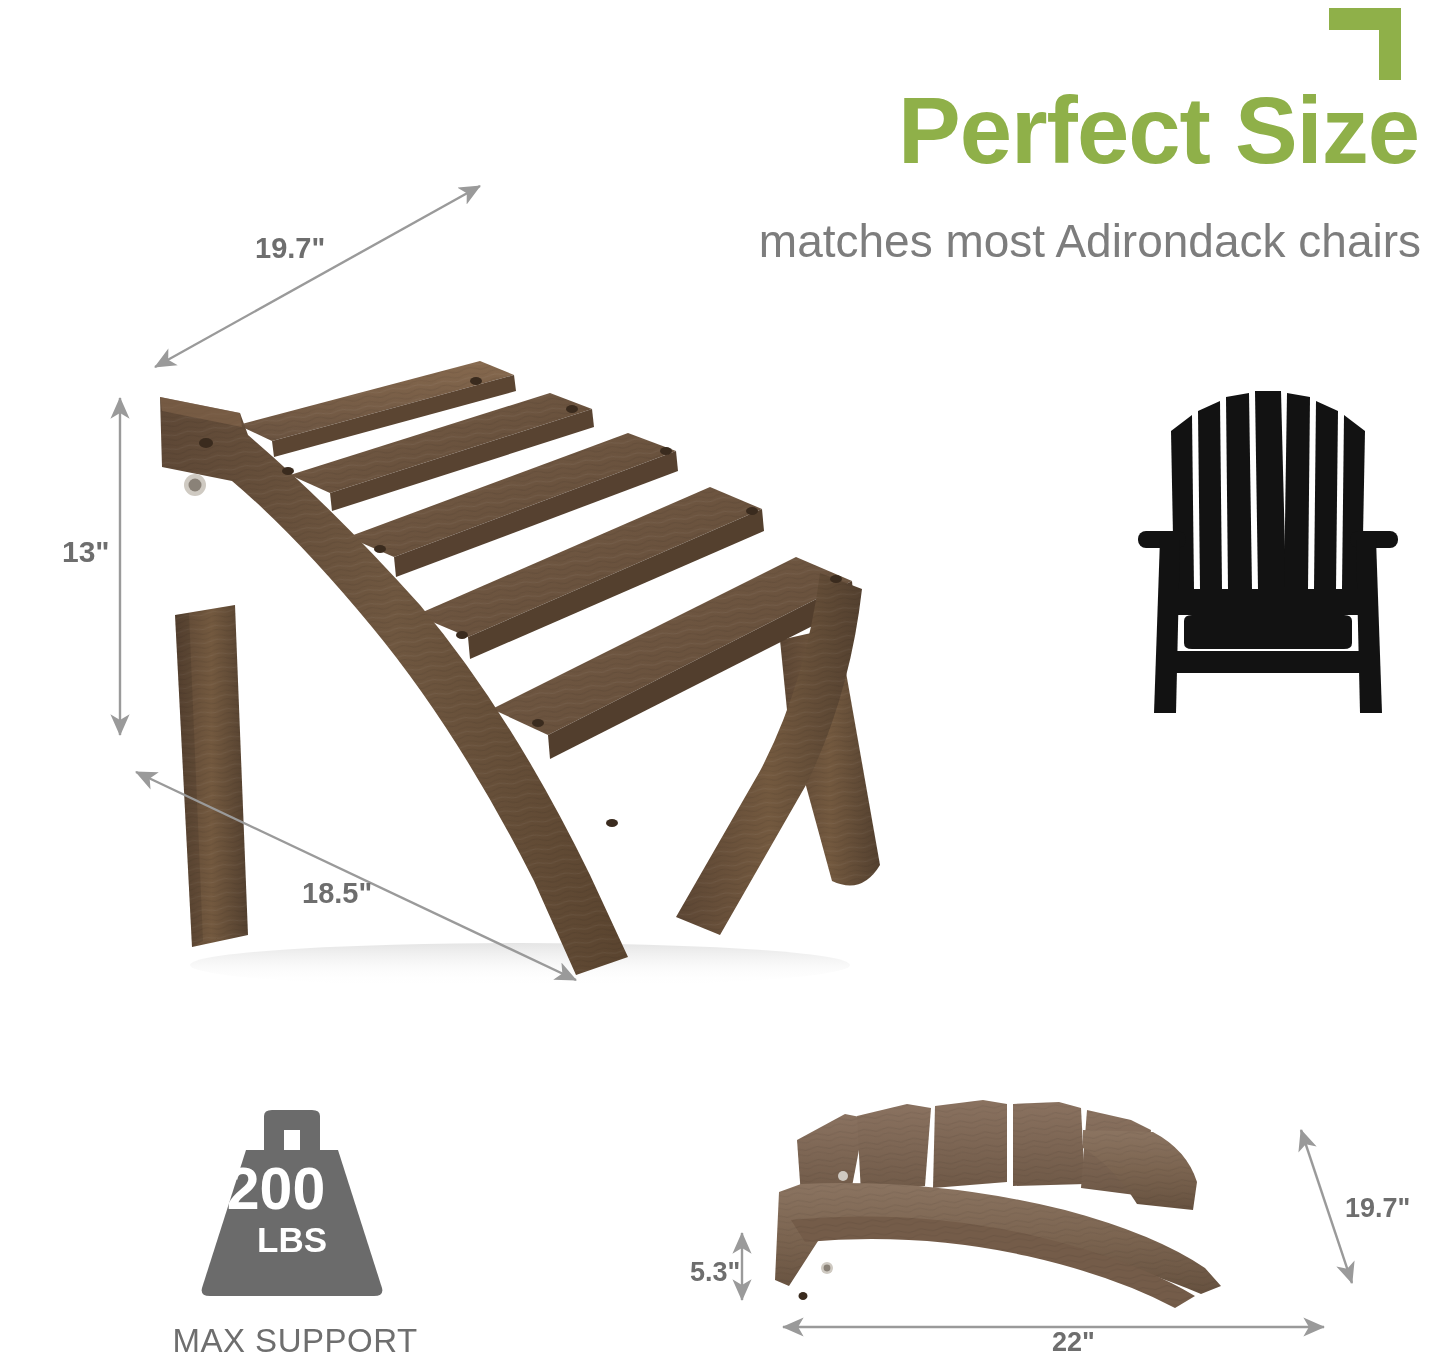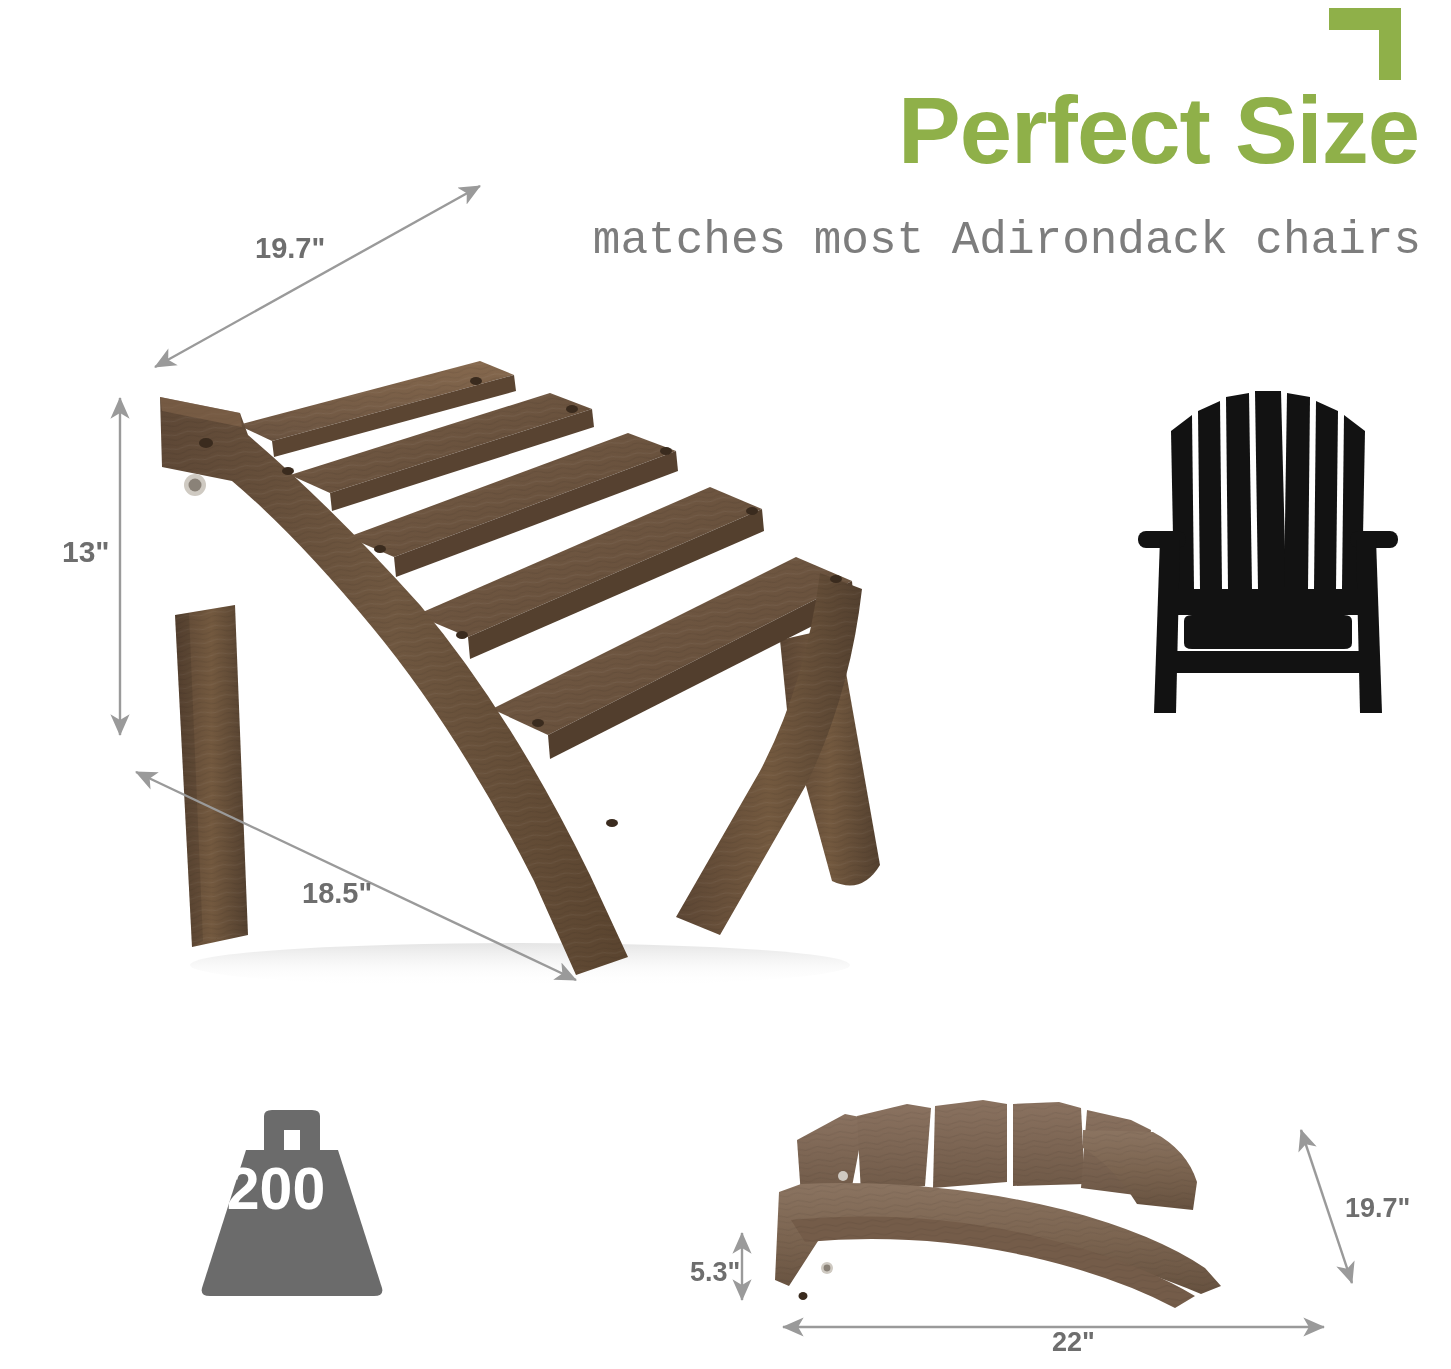--- a/index.html
+++ b/index.html
@@ -25,7 +25,7 @@
   .subhead{
     position:absolute;top:218px;right:30px;
     font-size:46px;font-weight:normal;color:#7d7d7d;
-    line-height:1;text-align:right;white-space:nowrap;font-family:Liberation Mono, monospace;
+    line-height:1;text-align:right;white-space:nowrap;
   }
 
   

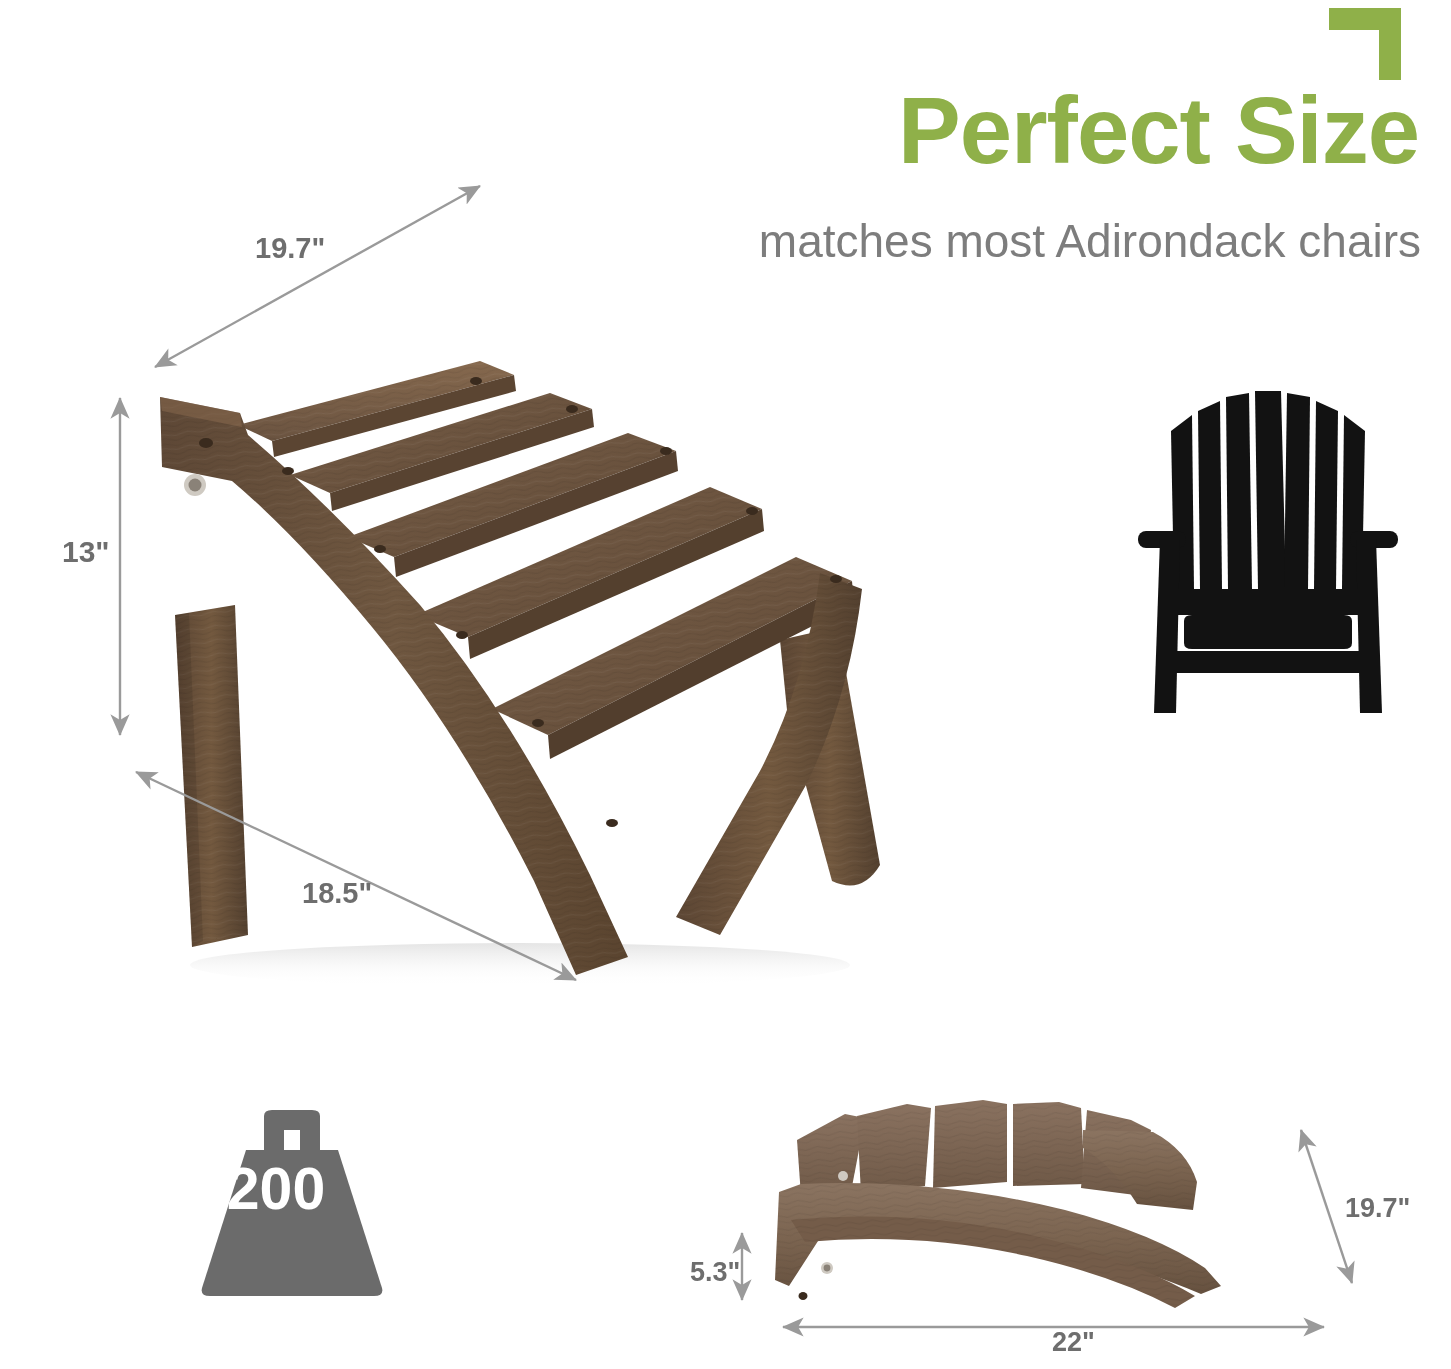--- a/index.html
+++ b/index.html
@@ -224,6 +224,7 @@
     </svg>
   </div>
   <div id="badge-value">200</div>
+  <div id="badge-unit">LBS</div>
 
   <div class="art" id="ottoman-folded">
     <svg viewBox="0 0 560 230" width="560" height="230">

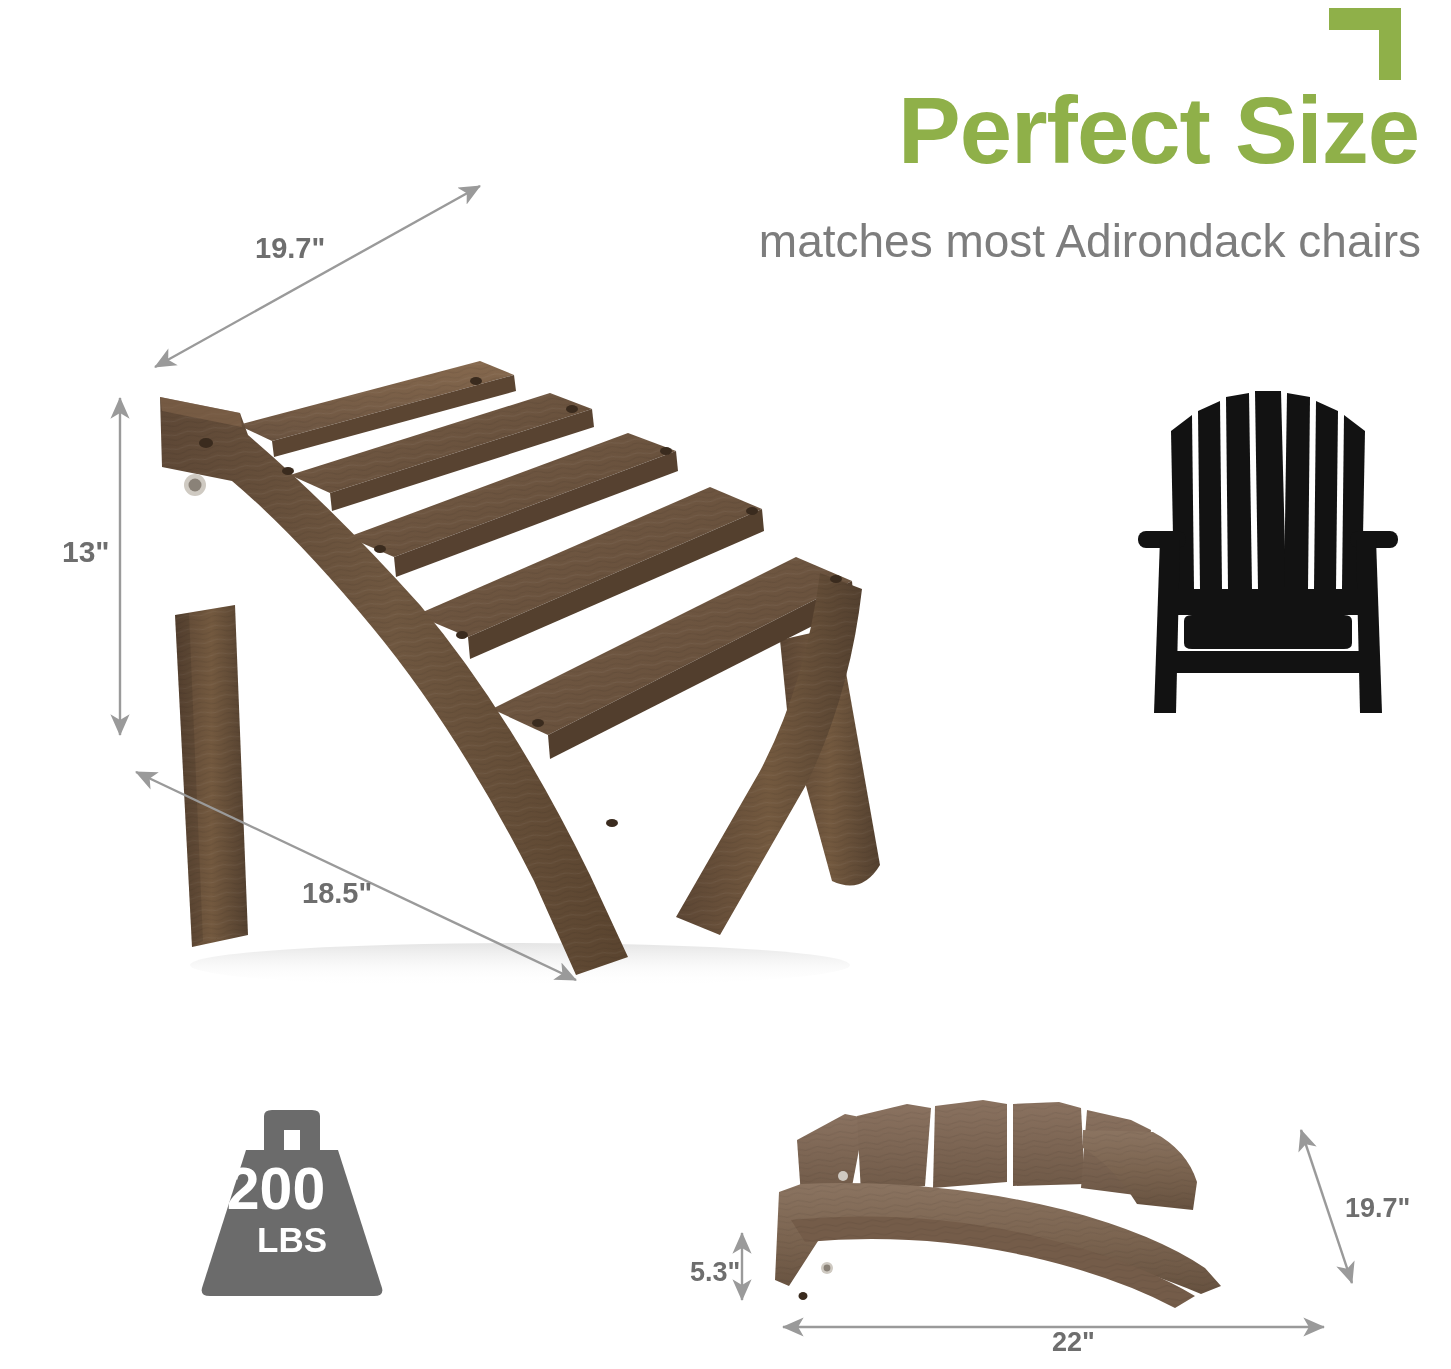--- a/index.html
+++ b/index.html
@@ -225,6 +225,7 @@
   </div>
   <div id="badge-value">200</div>
   <div id="badge-unit">LBS</div>
+  <div id="max-support-label">MAX SUPPORT</div>
 
   <div class="art" id="ottoman-folded">
     <svg viewBox="0 0 560 230" width="560" height="230">

